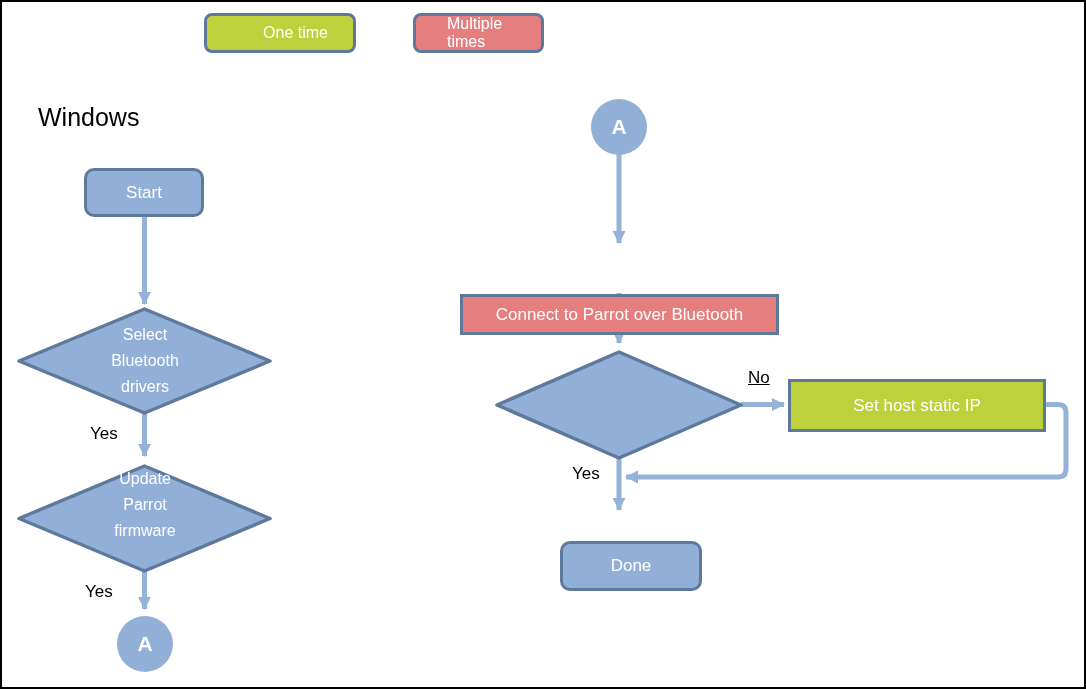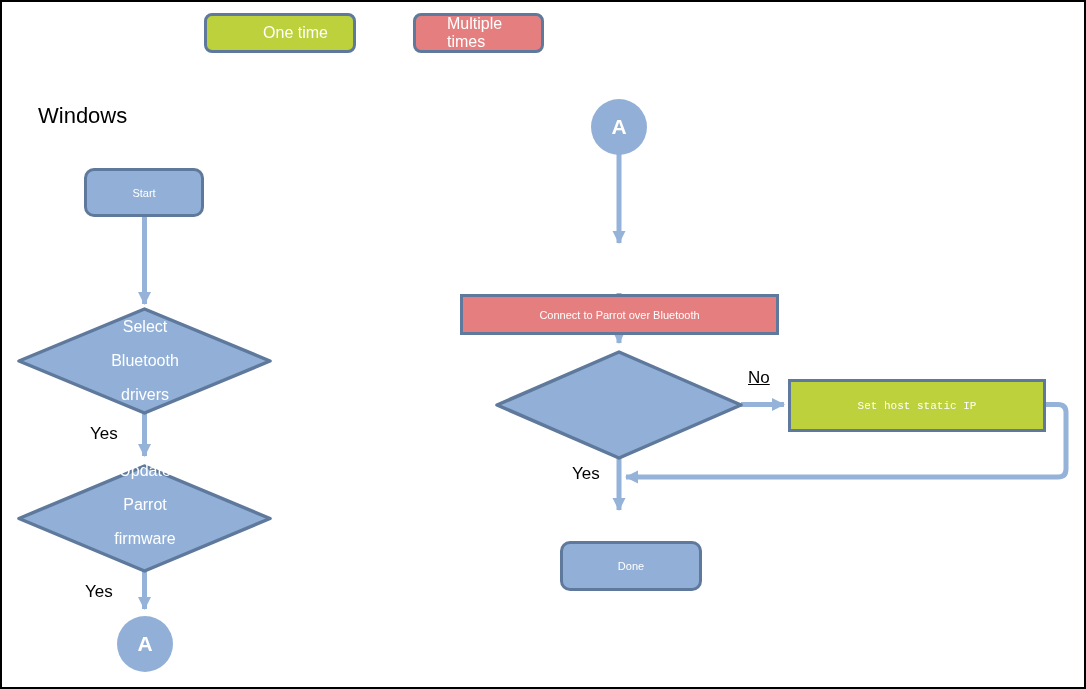--- a/index.html
+++ b/index.html
@@ -45,7 +45,7 @@
   .legend-box.green { background:var(--green-fill,#bcd13c); }
   .legend-box.red { background:var(--red-fill,#e57f7f); }
   .heading {
-    position:absolute; z-index:2; color:var(--label-text,#000); font-size:22px;
+    position:absolute; z-index:2; color:var(--label-text,#000); font-size:25px;
   }
   .elabel {
     position:absolute; z-index:3; color:var(--label-text,#000); font-size:17px;

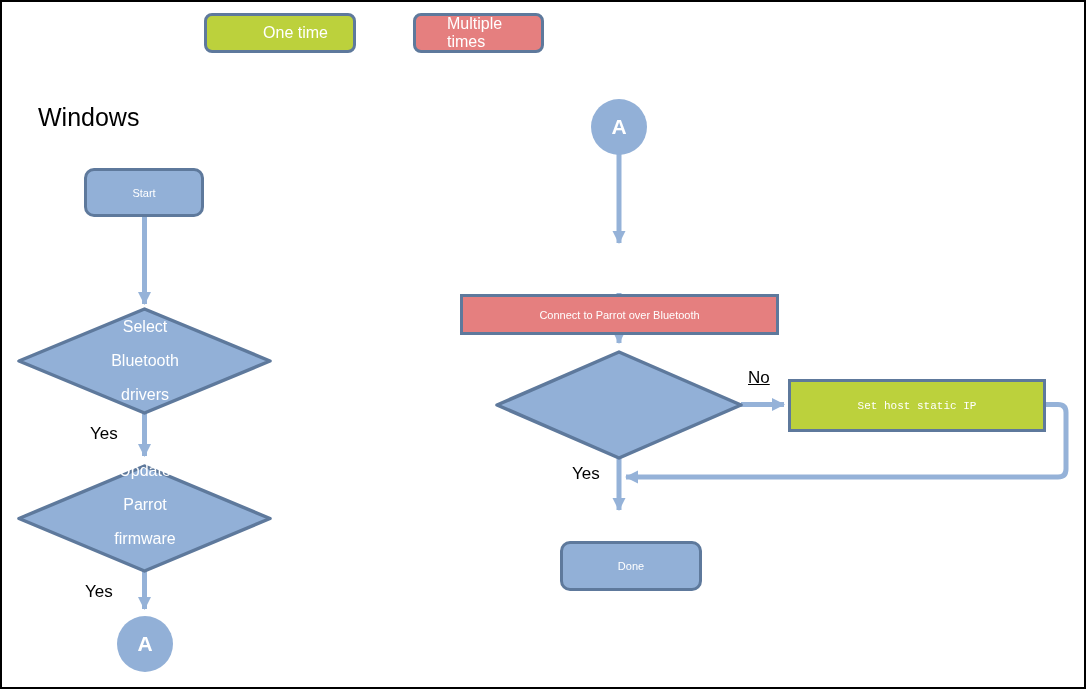--- a/index.html
+++ b/index.html
@@ -20,7 +20,7 @@
   }
   .node {
     position:absolute; z-index:2; display:flex; align-items:center; justify-content:center;
-    text-align:center; color:var(--node-text,#fff); box-sizing:border-box; font-size:11px;
+    text-align:center; color:var(--node-text,#fff); box-sizing:border-box; font-size:17px;
   }
   .rounded {
     background:var(--blue-fill,#92b0d7); border:3px solid var(--node-border,#5e799c);

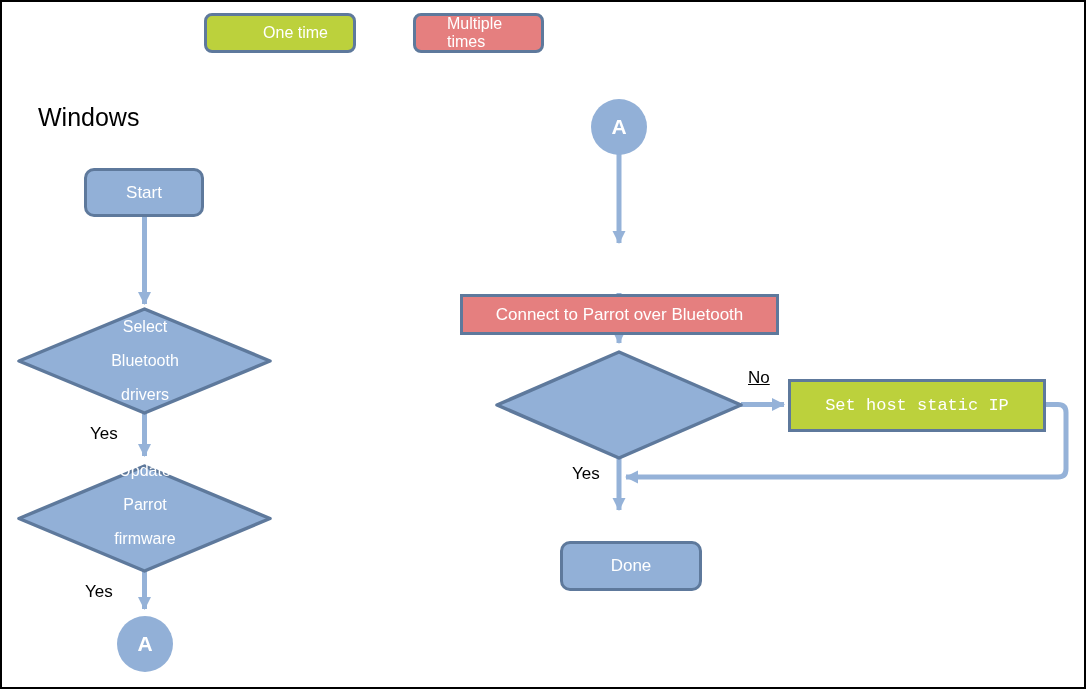--- a/index.html
+++ b/index.html
@@ -35,7 +35,7 @@
   }
   .dtext {
     position:absolute; z-index:3; display:flex; align-items:center; justify-content:center;
-    text-align:center; color:var(--node-text,#fff); font-size:16px; line-height:34px;
+    text-align:center; color:var(--node-text,#fff); font-size:16px; line-height:26px;
   }
   .legend-box {
     position:absolute; z-index:2; display:flex; align-items:center; justify-content:center;

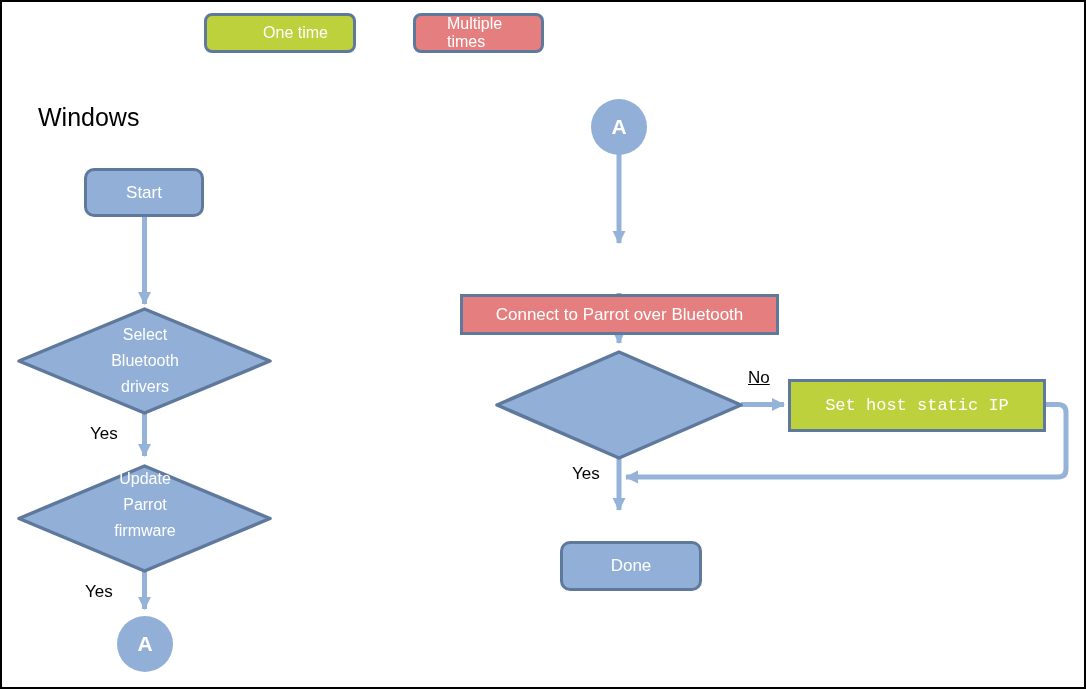--- a/index.html
+++ b/index.html
@@ -27,7 +27,7 @@
     border-radius:10px;
   }
   .rect { border:3px solid var(--node-border,#5e799c); }
-  .rect.green { background:var(--green-fill,#bcd13c);font-family:Liberation Mono, monospace; }
+  .rect.green { background:var(--green-fill,#bcd13c); }
   .rect.red { background:var(--red-fill,#e57f7f); }
   .circle {
     background:var(--blue-fill,#92b0d7); border-radius:50%;

